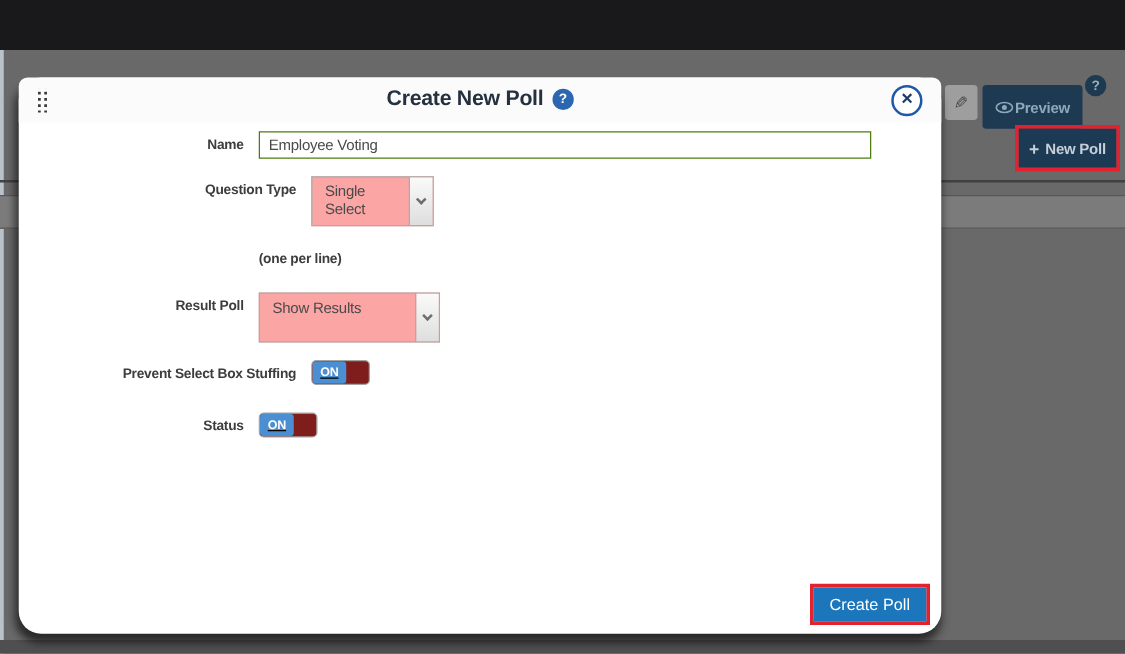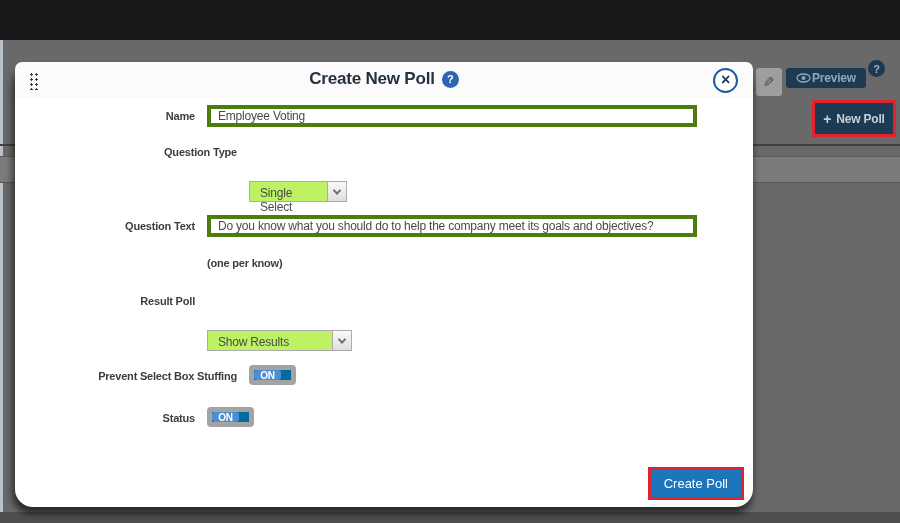--- a/index.html
+++ b/index.html
@@ -24,7 +24,7 @@
     background:#9e9e9e; border-radius:3px; display:flex; align-items:center; justify-content:center;
     color:#4a4a4a; font-size:14px; }
   .pencil-btn span { transform: scaleX(-1); }
-  .preview-btn { position:absolute; left:786px; top:68px; width:80px; height:20px;
+  .preview-btn { position:absolute; left:786px; top:68px; width:80px; height:35px;
     background:#1d3a52; border-radius:3px; display:flex; align-items:center; justify-content:center;
     gap:1px; color:#8ea8ba; font-size:12px; font-weight:bold; }
   .bg-help { position:absolute; left:868px; top:60px; width:17px; height:17px; border-radius:50%;

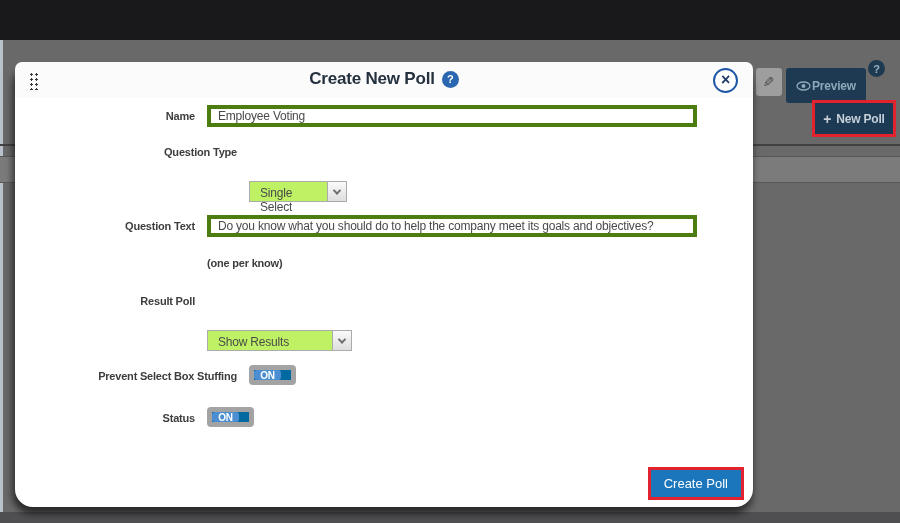--- a/index.html
+++ b/index.html
@@ -59,7 +59,7 @@
   .gap14 { margin-top:14px;padding-left:42px; } .gap13 { margin-top:13px; } .gap6 { margin-top:6px; }
   .gap21 { margin-top:21px; } .gap22 { margin-top:22px; }
 
-  .text-input { width:490px; height:22px; border:4px solid #4d7c0f; font-family:"Liberation Sans",sans-serif;
+  .text-input { width:490px; height:22px; border:1px solid #4d7c0f; font-family:"Liberation Sans",sans-serif;
     font-size:12px; color:#4a4a4a; padding:0 7px; letter-spacing:-0.2px; outline:none; background:#fff; }
   .fake-select { display:flex; height:21px; border:1px solid #ababab; background:#bef264;margin-top:40px; }
   .fake-select .sel-text { font-size:12px; color:#4a4a4a; padding:4px 10px 0 10px; }

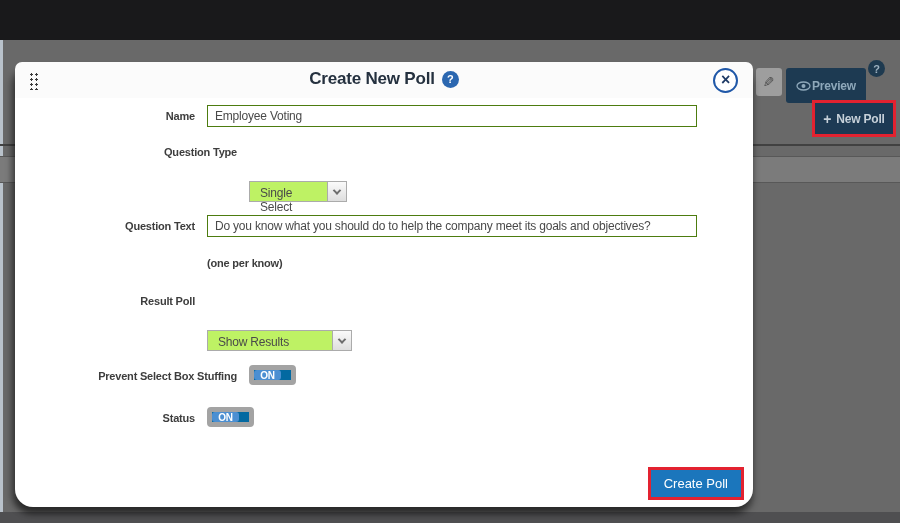--- a/index.html
+++ b/index.html
@@ -61,7 +61,7 @@
 
   .text-input { width:490px; height:22px; border:1px solid #4d7c0f; font-family:"Liberation Sans",sans-serif;
     font-size:12px; color:#4a4a4a; padding:0 7px; letter-spacing:-0.2px; outline:none; background:#fff; }
-  .fake-select { display:flex; height:21px; border:1px solid #ababab; background:#bef264;margin-top:40px; }
+  .fake-select { display:flex; height:40px; border:1px solid #ababab; background:#fca5a5; }
   .fake-select .sel-text { font-size:12px; color:#4a4a4a; padding:4px 10px 0 10px; }
   .fake-select .sel-chev { width:19px; border-left:1px solid #ababab;
     background:linear-gradient(#fafafa,#dedede); display:flex; align-items:center; justify-content:center; }

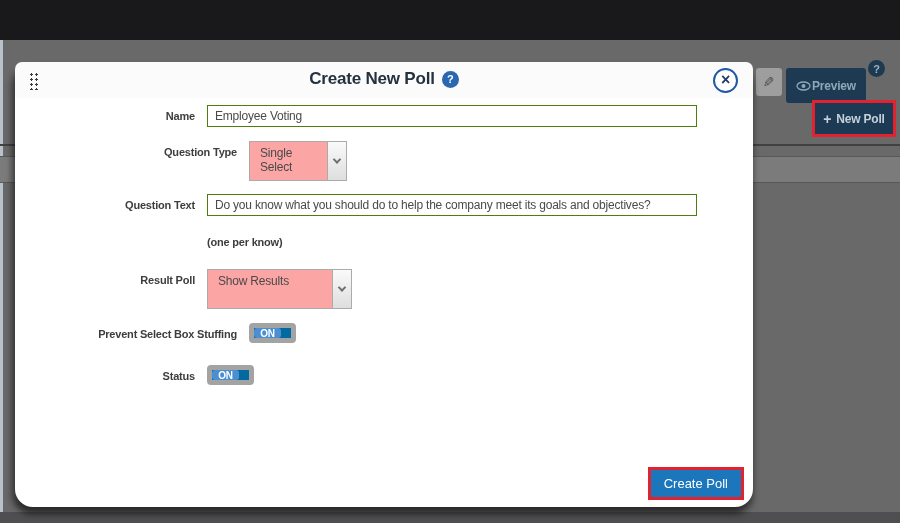--- a/index.html
+++ b/index.html
@@ -146,10 +146,6 @@
       </div>
     </div>
 
-    <div class="row gap13">
-      <div class="lbl">Question Text</div>
-      <input class="text-input" type="text" value="Do you know what you should do to help the company meet its goals and objectives?" style="">
-    </div>
 
     <div class="row gap14">
     </div>

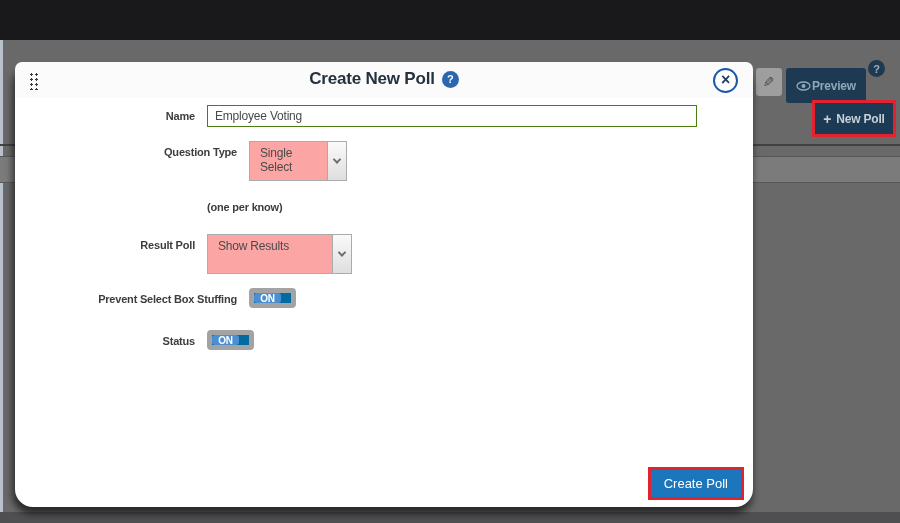--- a/index.html
+++ b/index.html
@@ -152,7 +152,7 @@
 
     <div class="row gap6">
       <div class="lbl"></div>
-      <div class="hint">(one per know)</div>
+      <div class="hint">(one per line)</div>
     </div>
 
     <div class="row gap21">

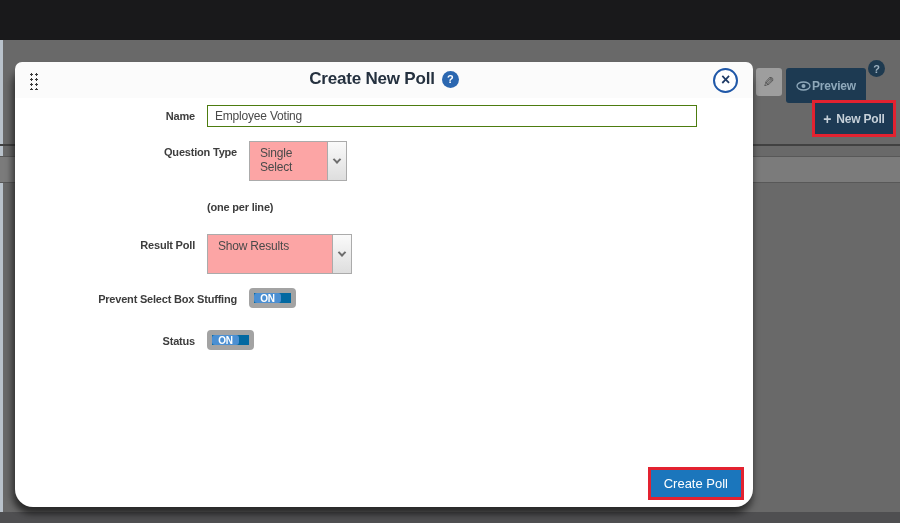--- a/index.html
+++ b/index.html
@@ -78,8 +78,8 @@
     background: repeating-linear-gradient(135deg, transparent 0 2px, #b5b5b5 2px 3px); }
   .hint { font-size:11px; font-weight:bold; color:#3d3d3d; }
 
-  .toggle { width:47px; height:20px; border:5px solid #a3a3a3; border-radius:4px;
-    overflow:hidden; display:flex; background:#0369a1;text-decoration:underline; }
+  .toggle { width:47px; height:20px; border:1px solid #a3a3a3; border-radius:4px;
+    overflow:hidden; display:flex; background:#7f1d1d;text-decoration:underline; }
   .toggle .on-half { width:27px; height:100%; background:#4b8fd2; color:#fff; font-size:10px;
     font-weight:bold; display:flex; align-items:center; justify-content:center; border-radius:3px; }
 

